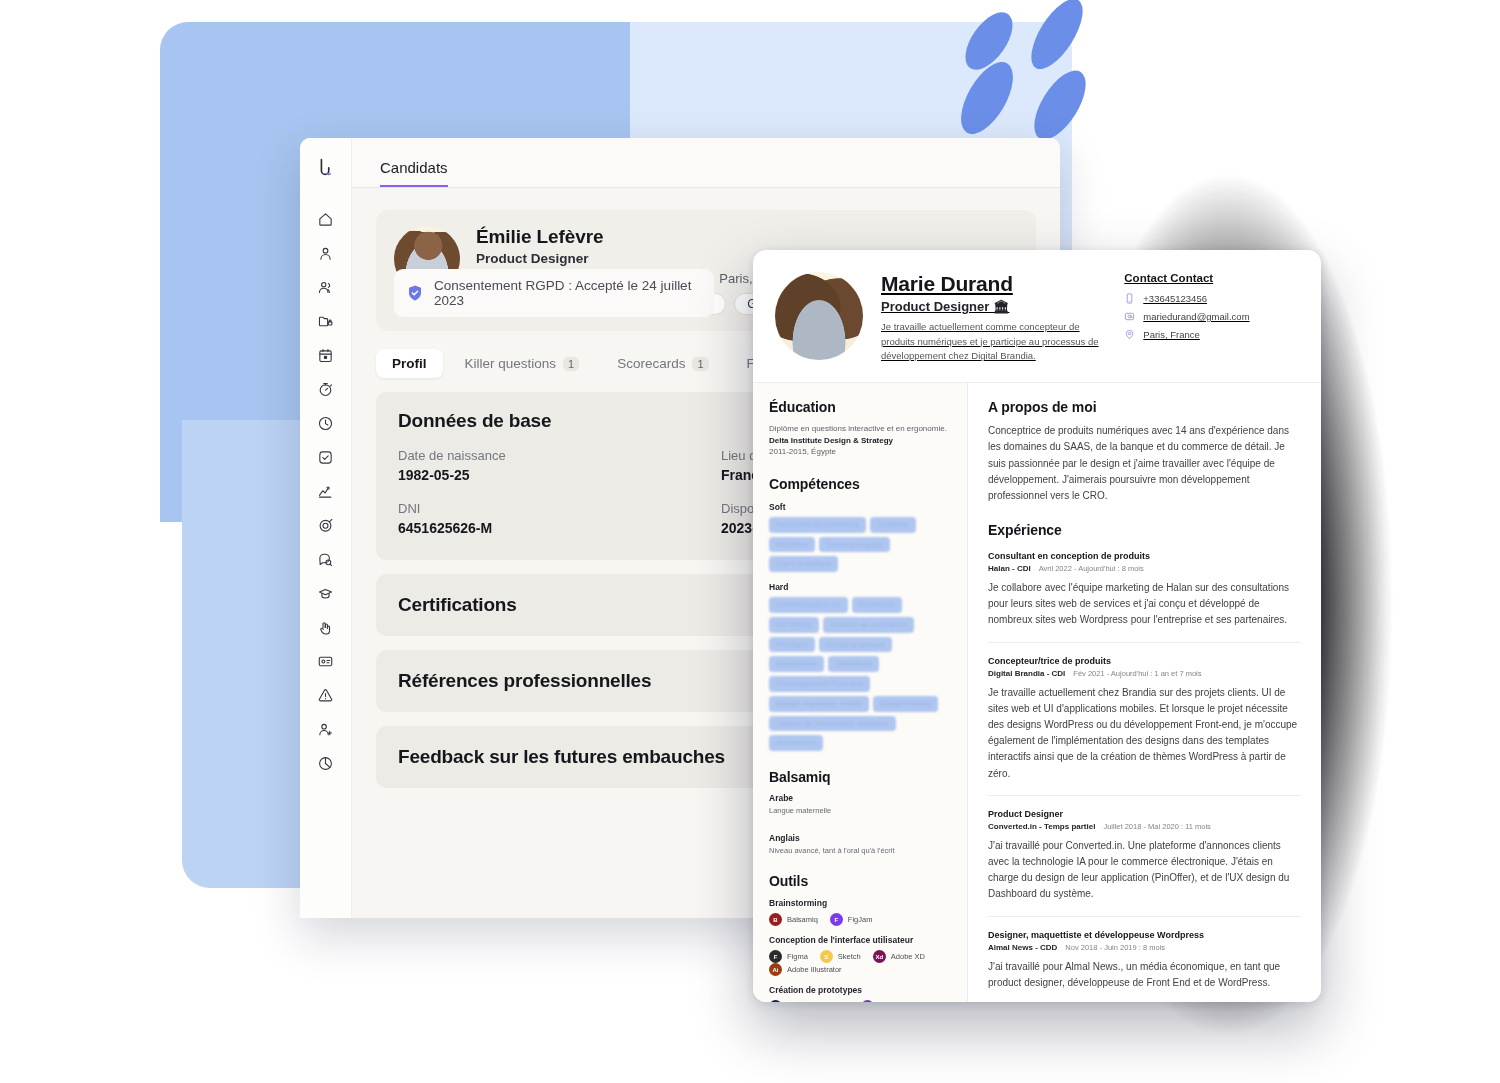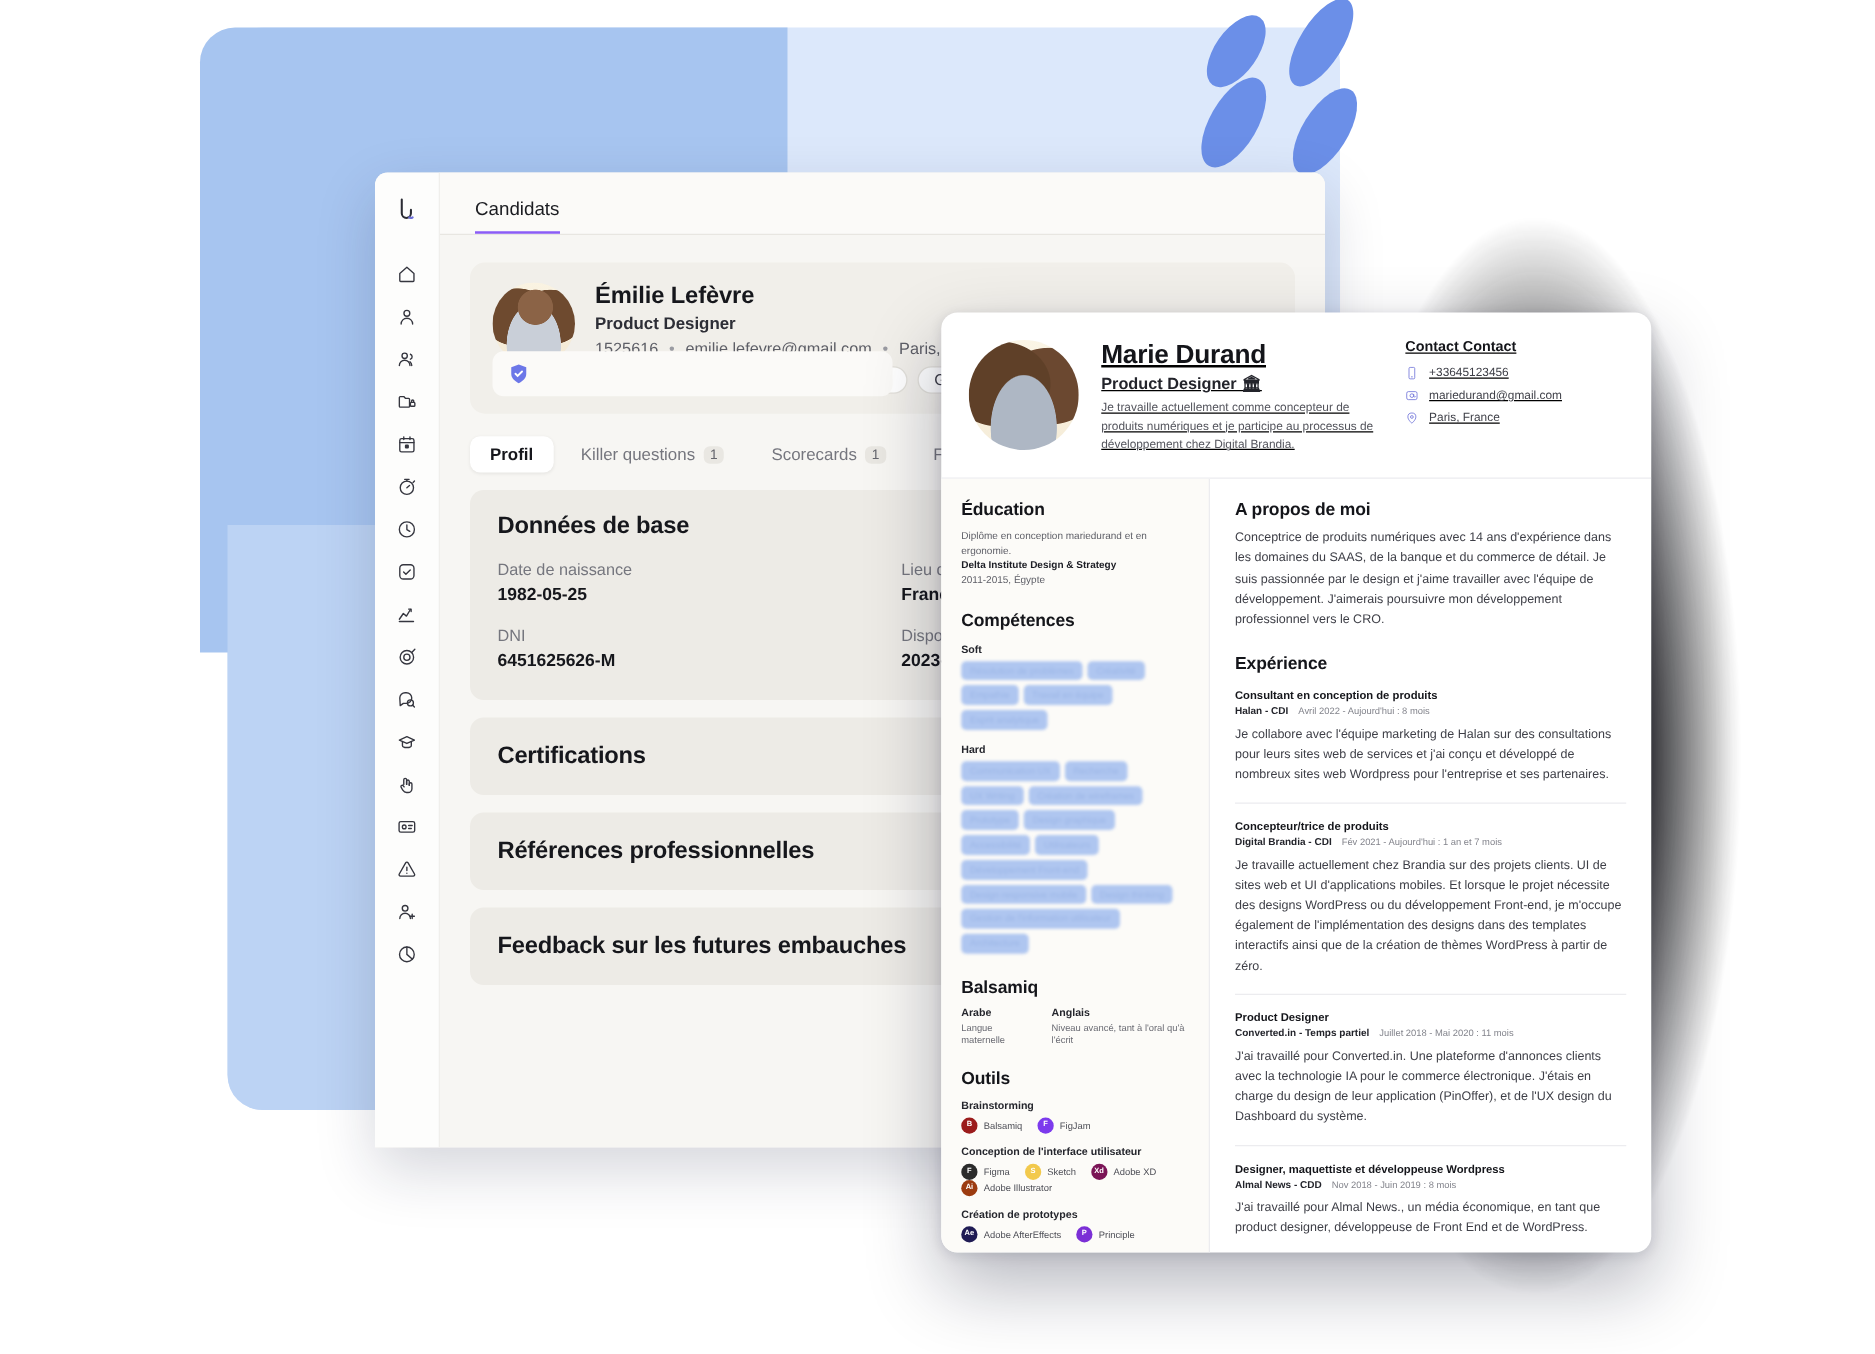--- a/index.html
+++ b/index.html
@@ -354,6 +354,7 @@
                 <path d="M8.5 12 l2.3 2.3 4.7-4.7" stroke="#fff" stroke-width="2" fill="none" stroke-linecap="round"></path>
               </svg>
             </span>
+            <span>Consentement RGPD : Accepté le 24 juillet 2023</span>
           </div>
           <div style="height:48px;width:1px;"></div>
         </div>

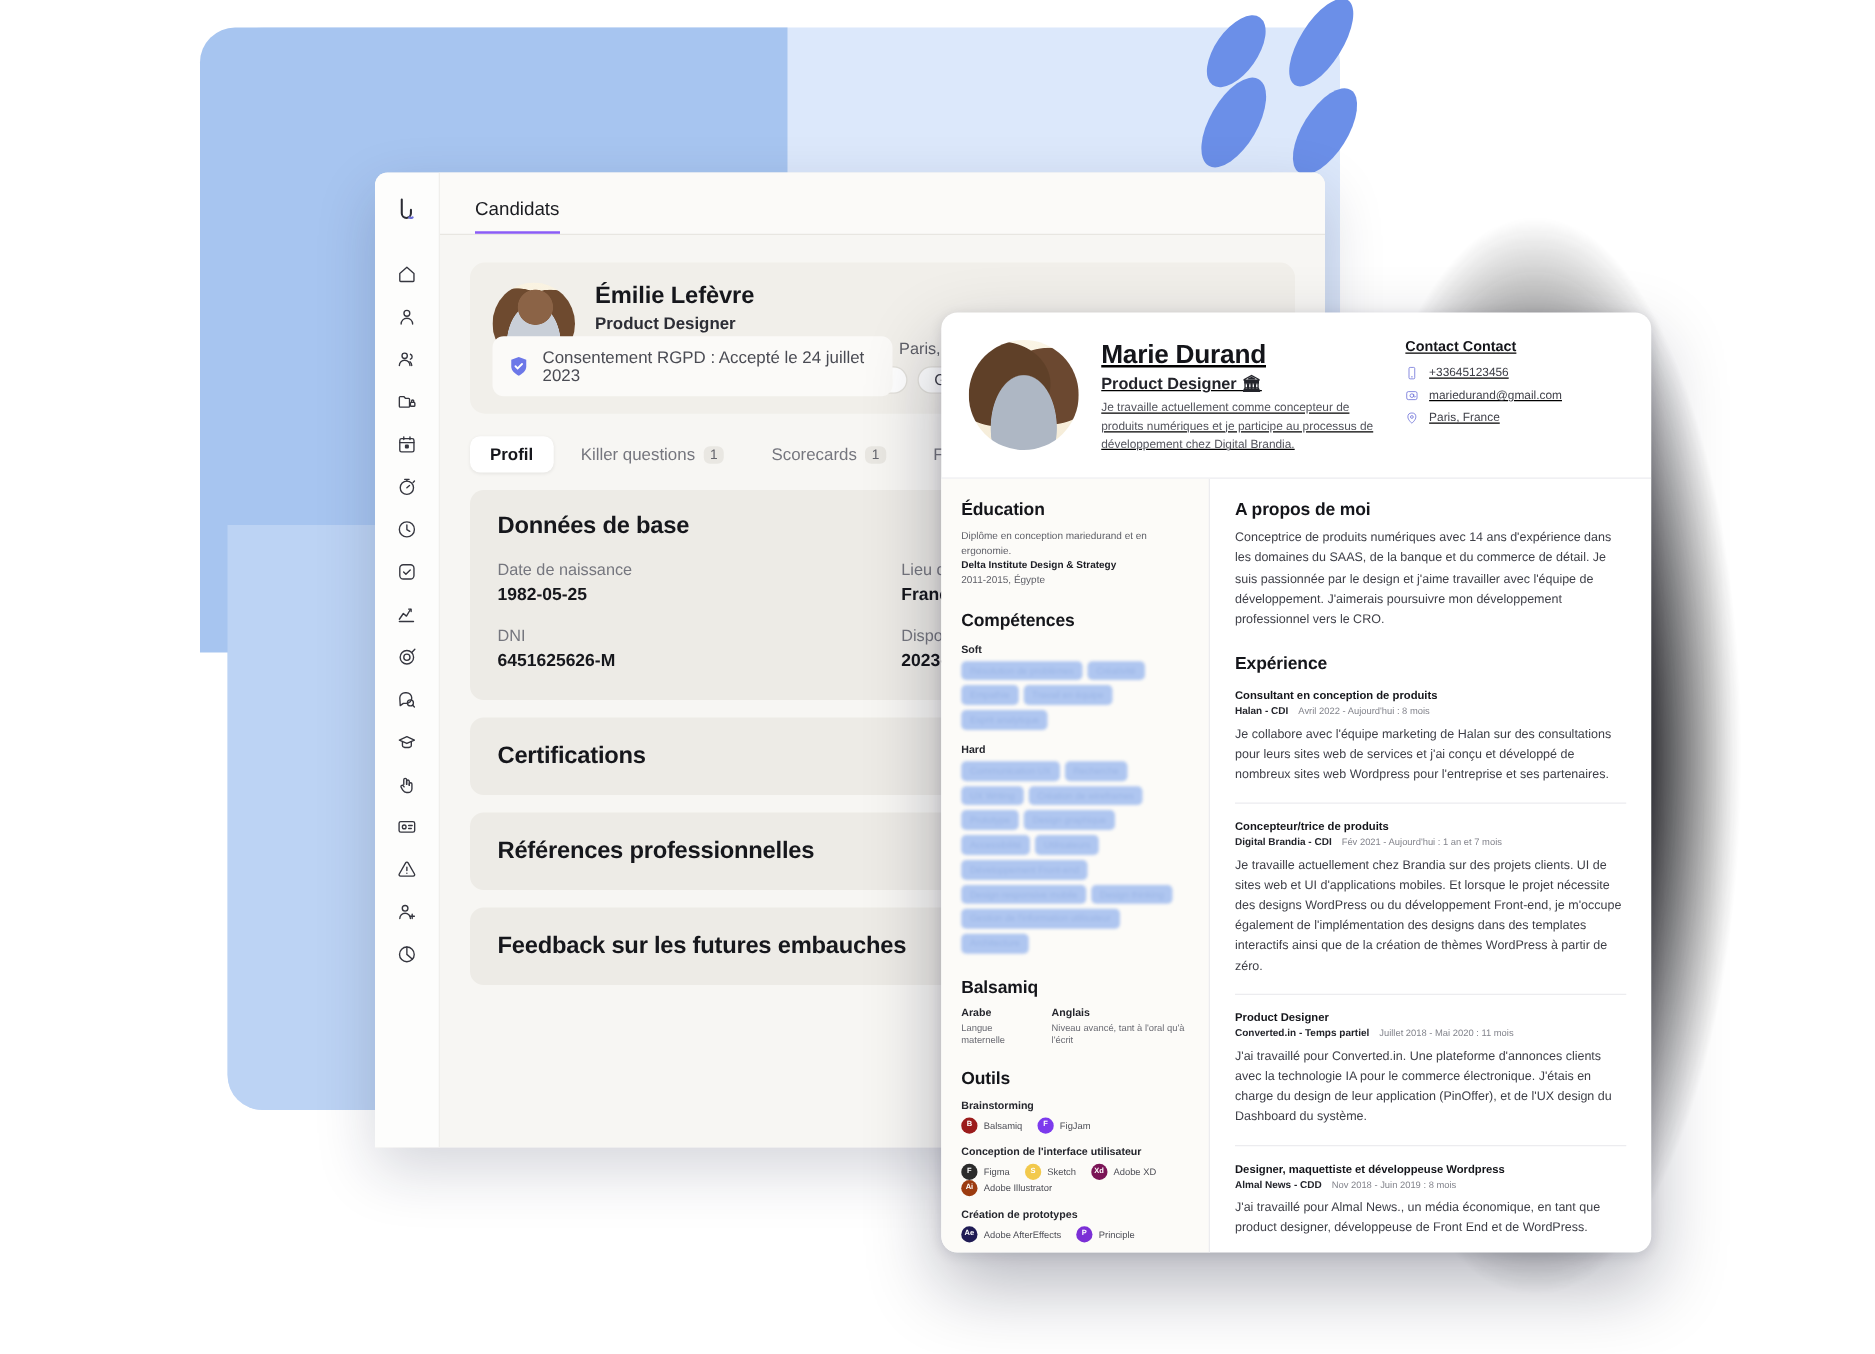--- a/index.html
+++ b/index.html
@@ -457,7 +457,7 @@
 
       <div class="cv-left">
         <div class="cv-h2">Éducation</div>
-        <div class="edu-line">Diplôme en conception mariedurand et en ergonomie.</div>
+        <div class="edu-line">Diplôme en questions interactive et en ergonomie.</div>
         <div class="edu-line b">Delta Institute Design &amp; Strategy</div>
         <div class="edu-line">2011-2015, Égypte</div>
 

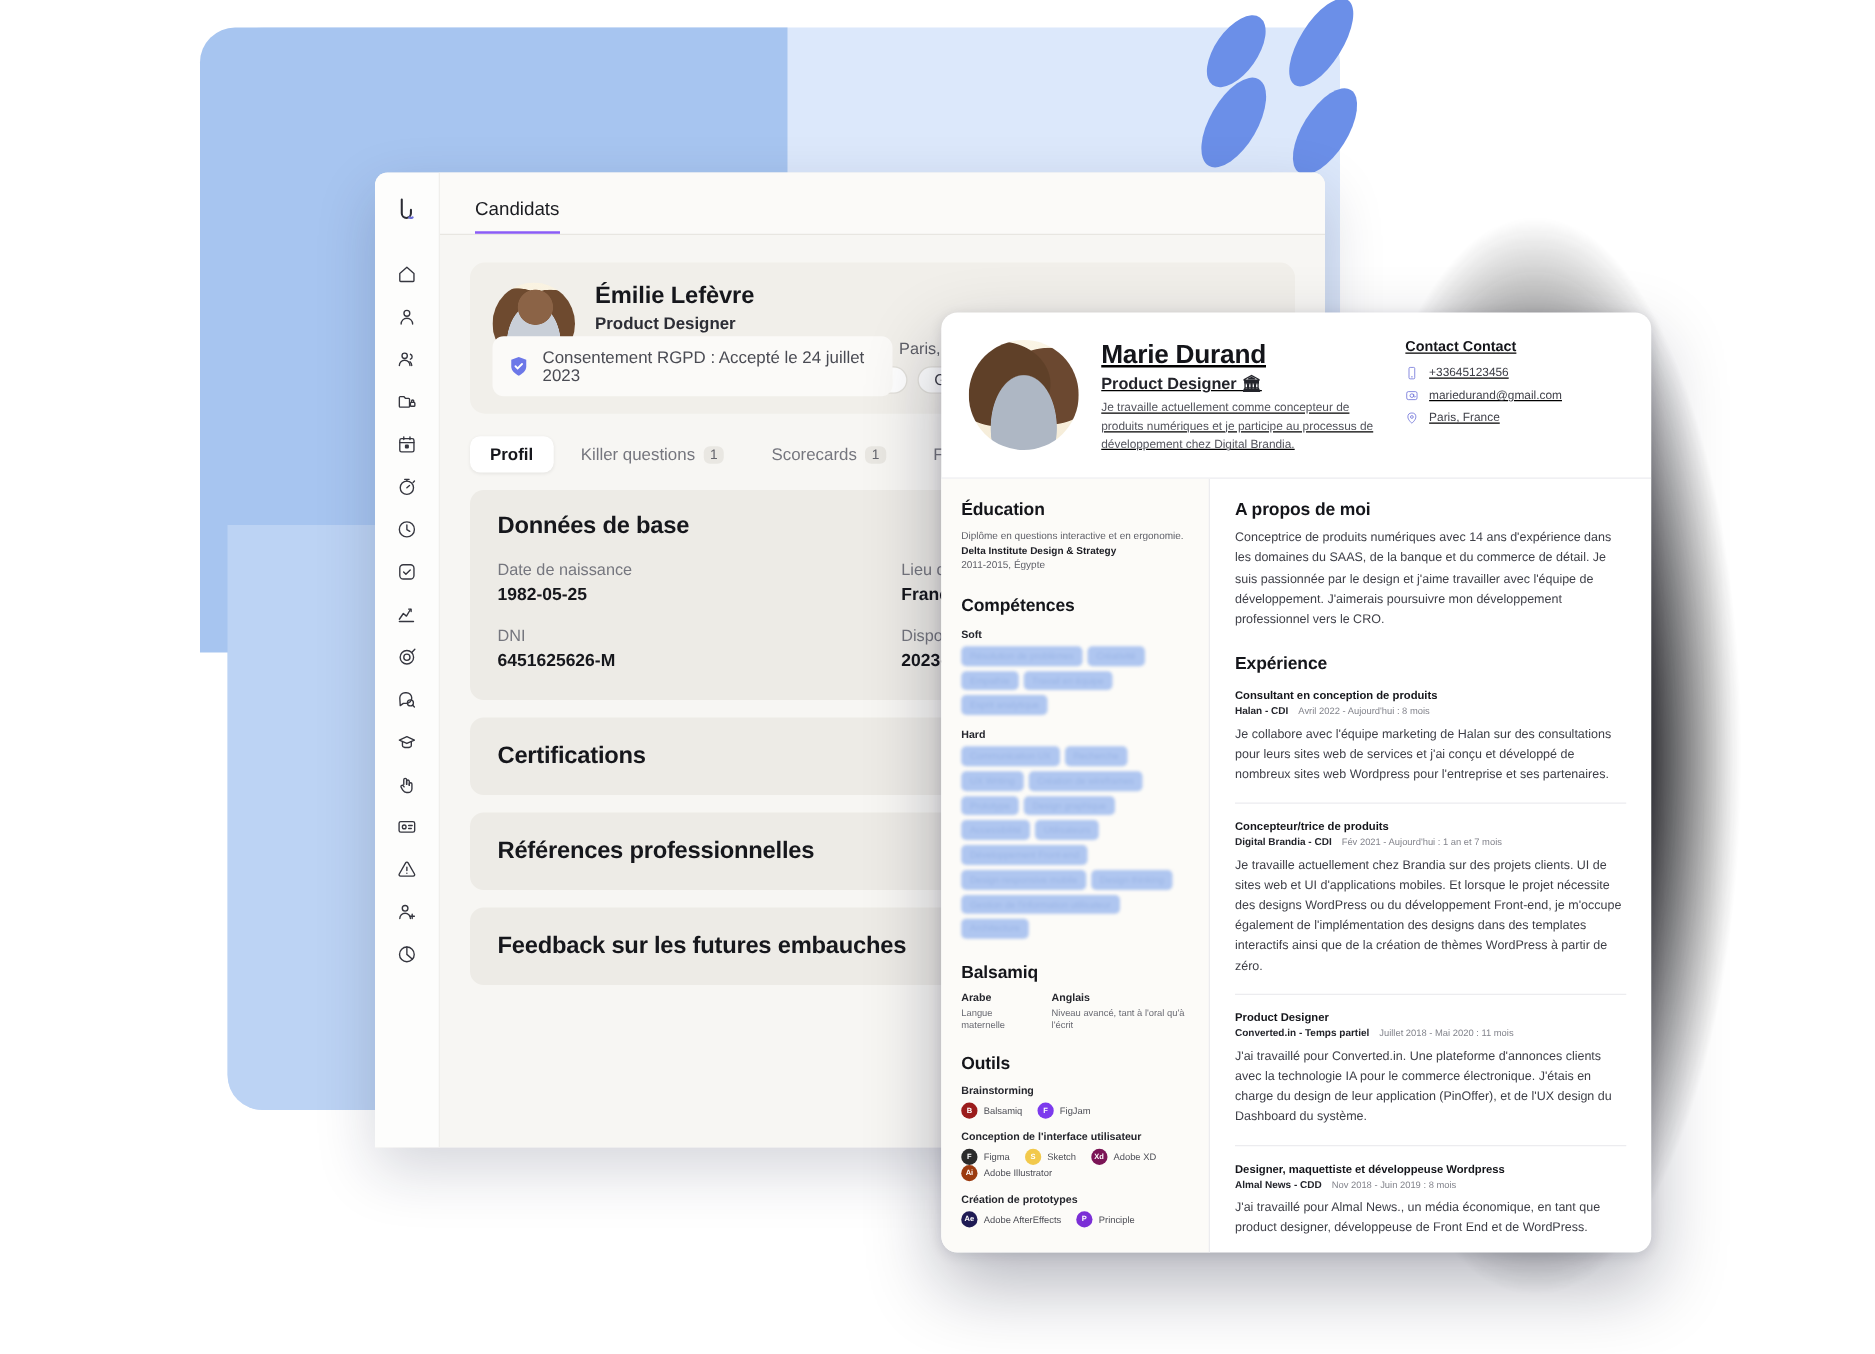--- a/index.html
+++ b/index.html
@@ -168,7 +168,7 @@
     background:#AFC6F0; color:#9CB6E6; font-size:7.5px; padding:3px 7px; border-radius:4px;
     filter: blur(1.1px); line-height:1.3; white-space:nowrap;
   }
-  .langs { display:flex; gap:18px; }
+  .langs { display:flex; gap:18px;flex-direction:column; }
   .lang h5 { font-size:8.5px; font-weight:bold; color:#25262D; }
   .lang p { font-size:7.5px; color:#6A6B73; margin-top:3px; }
   .tool-cat { font-size:8.5px; font-weight:bold; color:#25262D; margin:9px 0 5px; }

